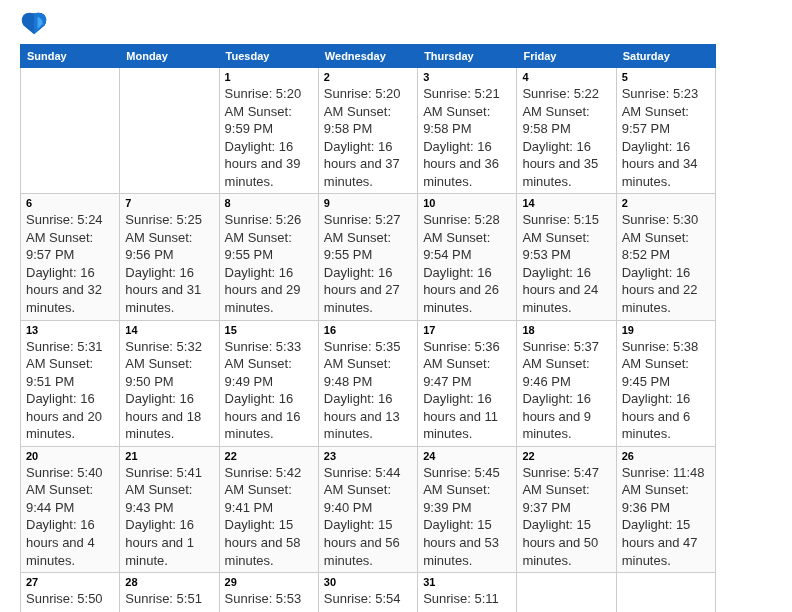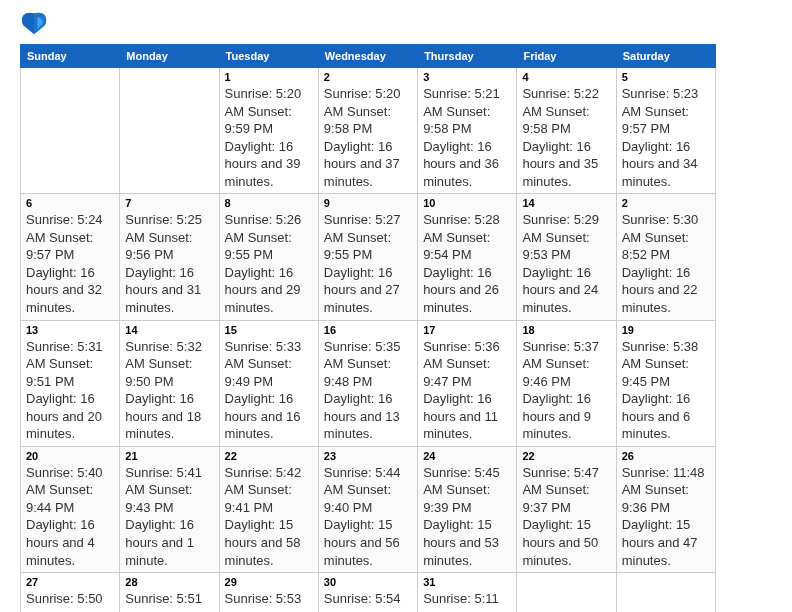--- a/index.html
+++ b/index.html
@@ -212,7 +212,7 @@
           </td>
           <td>
             <span class="day-number">14</span>
-            <div class="cell-content">Sunrise: 5:29 AM
+            <div class="cell-content">Sunrise: 5:15 AM
 Sunset: 9:53 PM
 Daylight: 16 hours
 and 24 minutes.</div>

